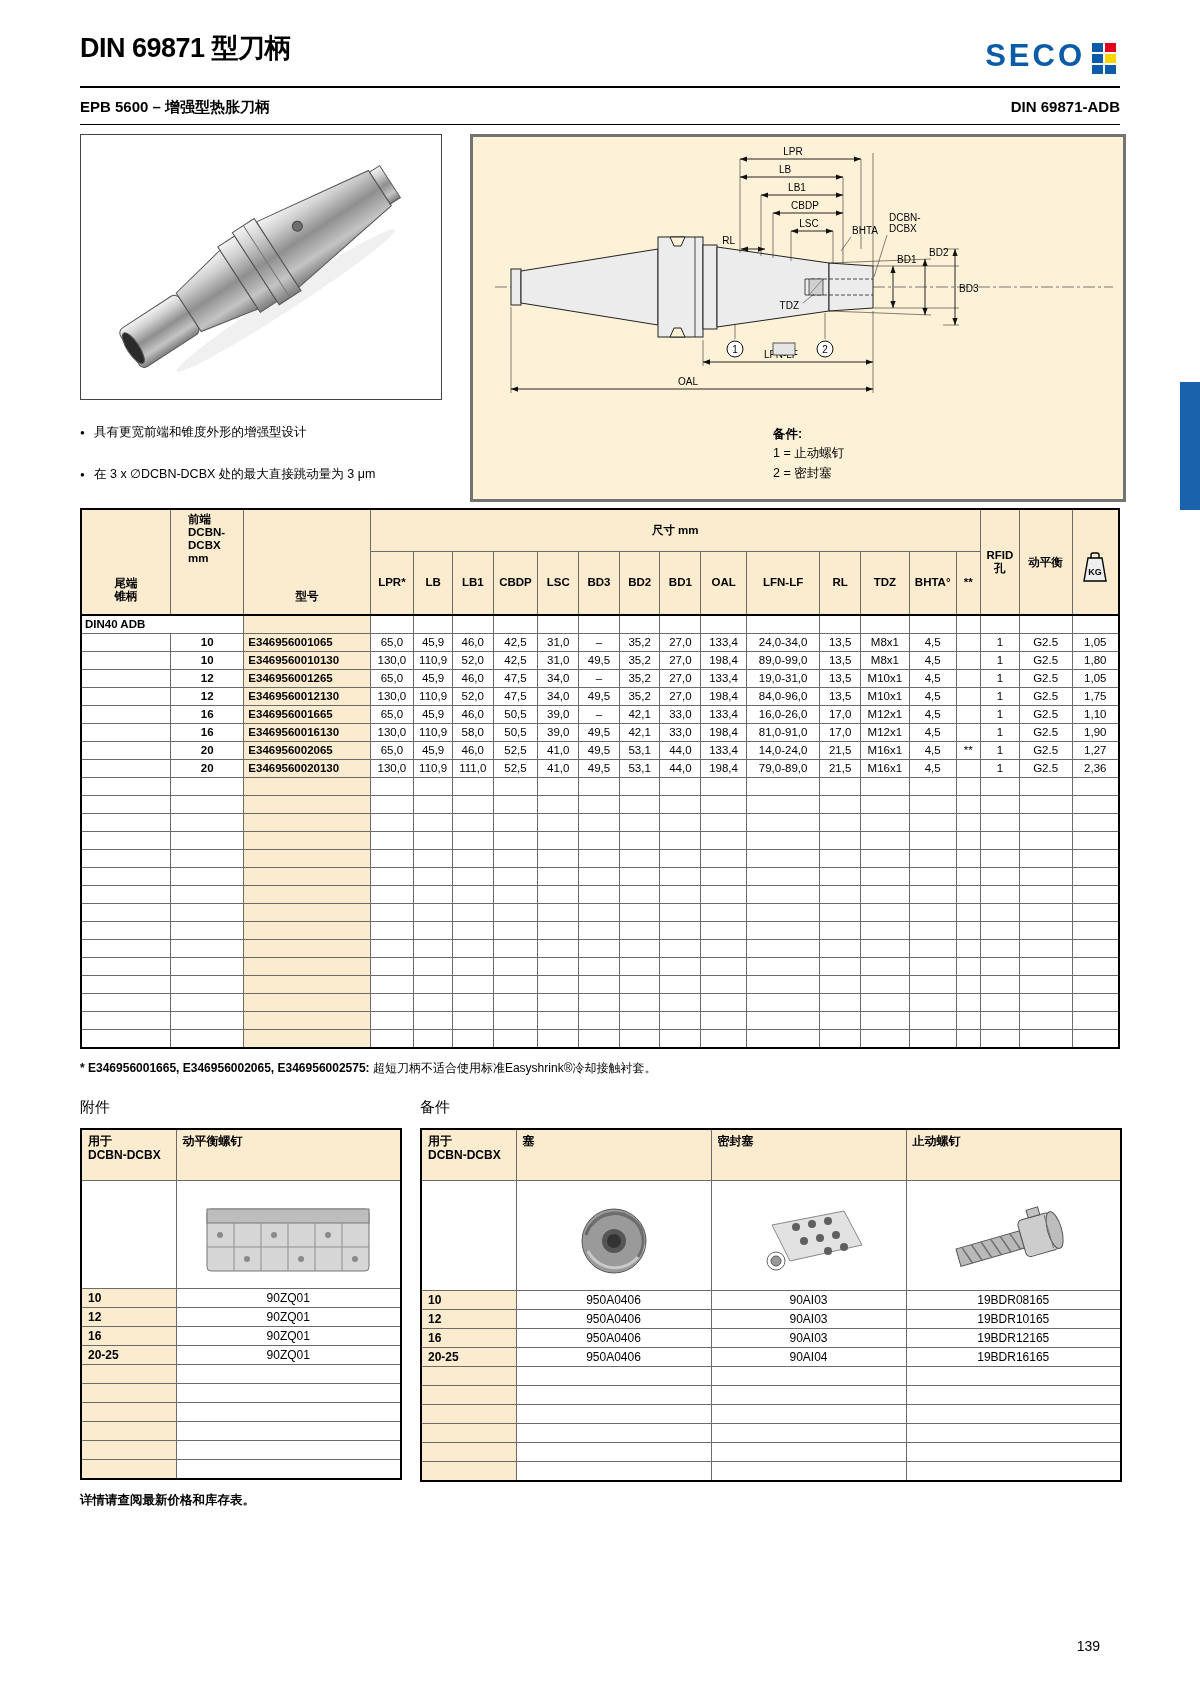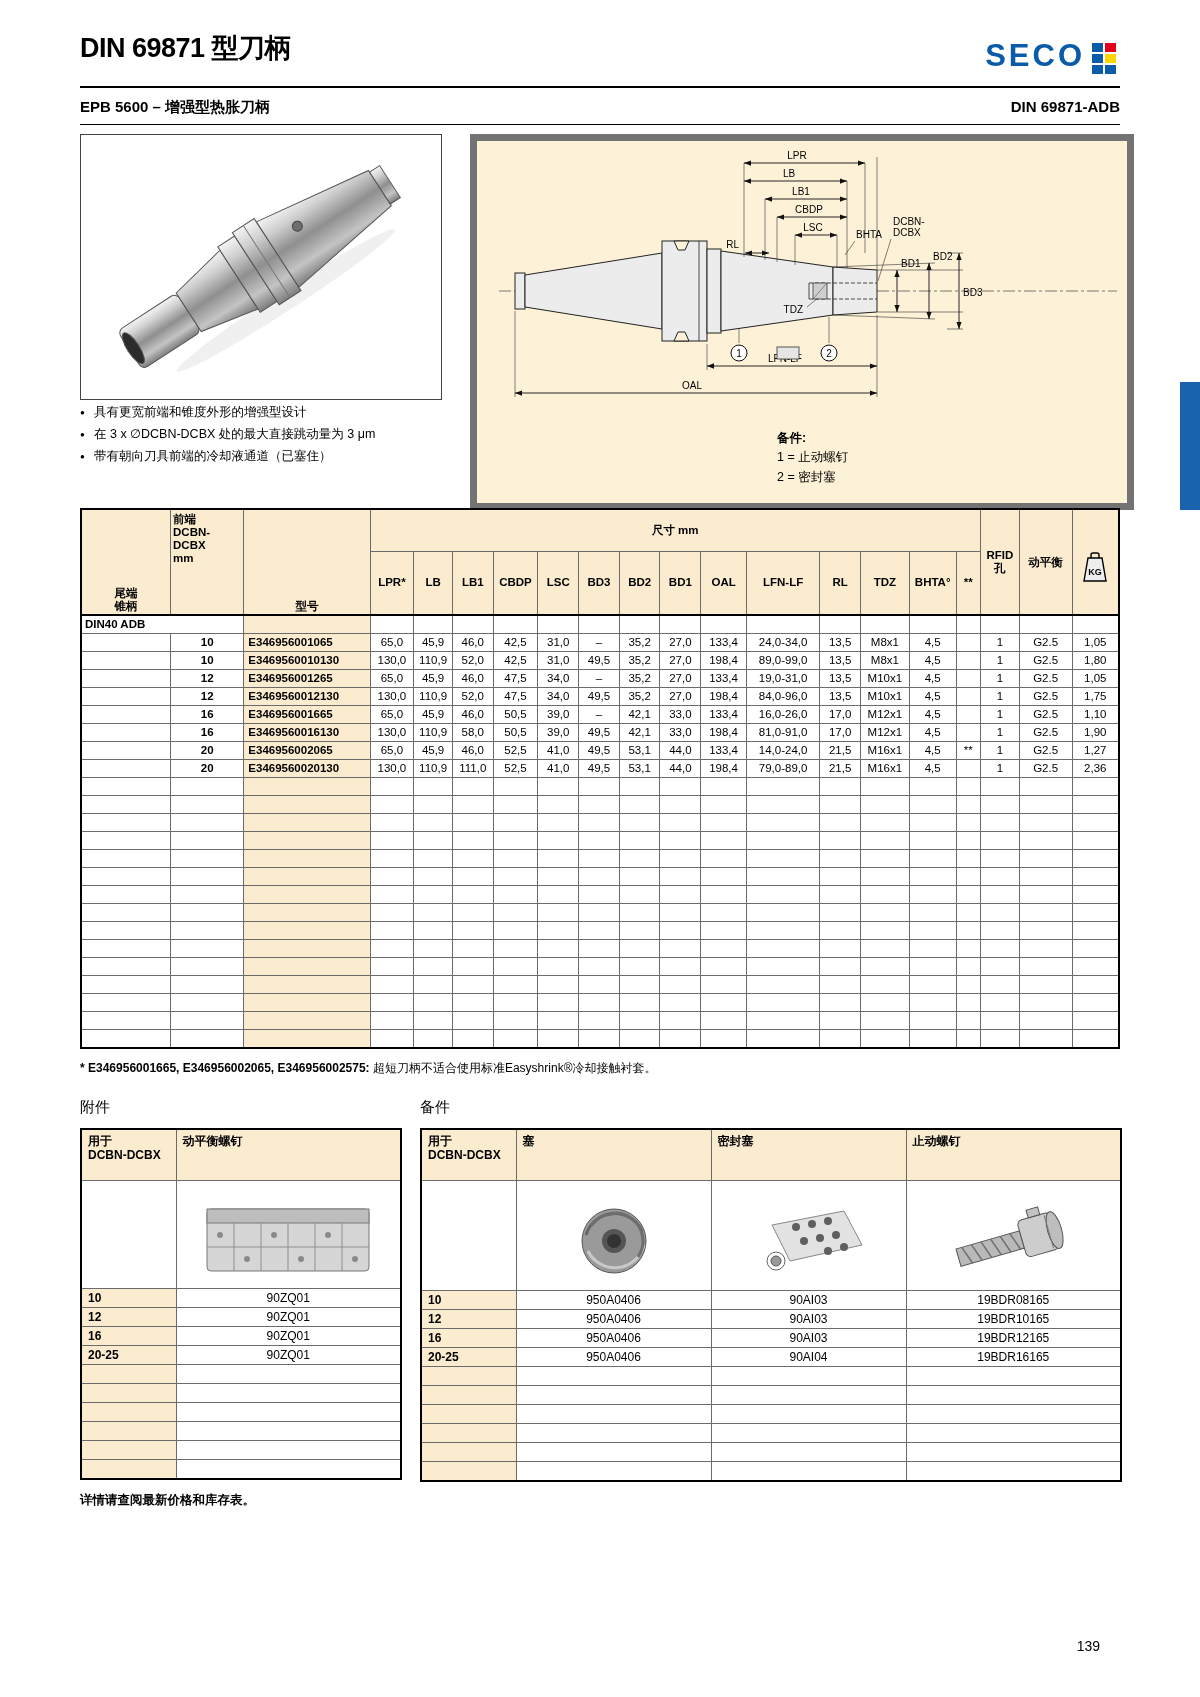--- a/index.html
+++ b/index.html
@@ -21,7 +21,7 @@
   .features li{padding-left:14px;position:relative;}
   .features li::before{content:"●";position:absolute;left:0;top:0;font-size:8px;line-height:22px;}
   
-  .diagram-box{left:470px;top:134px;width:650px;height:362px;border:7px solid #737373;background:#fdf1d7;}
+  .diagram-box{left:470px;top:134px;width:650px;height:362px;border:3px solid #737373;background:#fdf1d7;}
   .diag-notes{position:absolute;left:300px;top:288px;font-size:12.5px;line-height:1.55;}
   .diag-notes .nt{font-weight:bold;}
   svg .dim{stroke:#111;stroke-width:0.9;fill:none;}

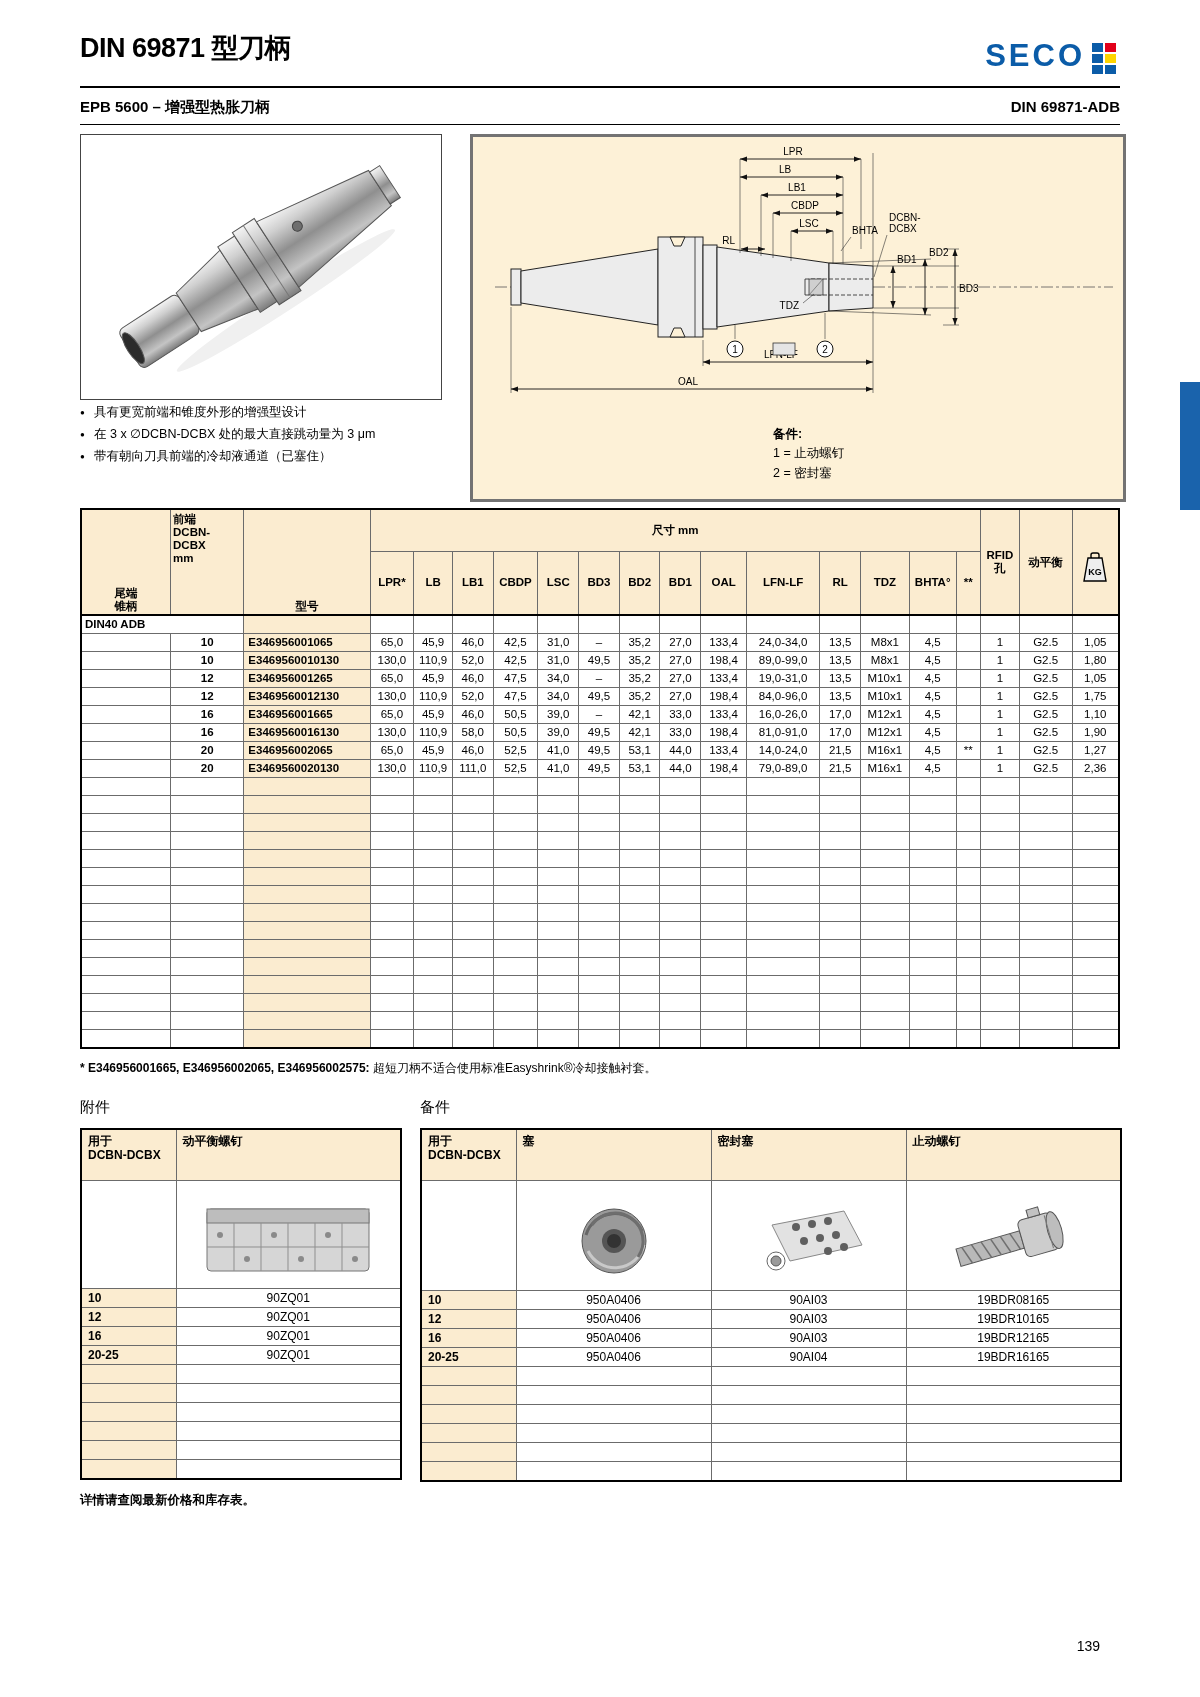--- a/index.html
+++ b/index.html
@@ -18,7 +18,7 @@
   
   .photo-box{left:80px;top:134px;width:360px;height:264px;border:1px solid #444;background:#fff;overflow:hidden;}
   .features{left:80px;top:402px;width:380px;margin:0;padding:0;list-style:none;font-size:12.5px;line-height:1.75;}
-  .features li{padding-left:14px;position:relative;}
+  .features li{padding-left:14px;position:relative;margin-top:20px;}
   .features li::before{content:"●";position:absolute;left:0;top:0;font-size:8px;line-height:22px;}
   
   .diagram-box{left:470px;top:134px;width:650px;height:362px;border:3px solid #737373;background:#fdf1d7;}

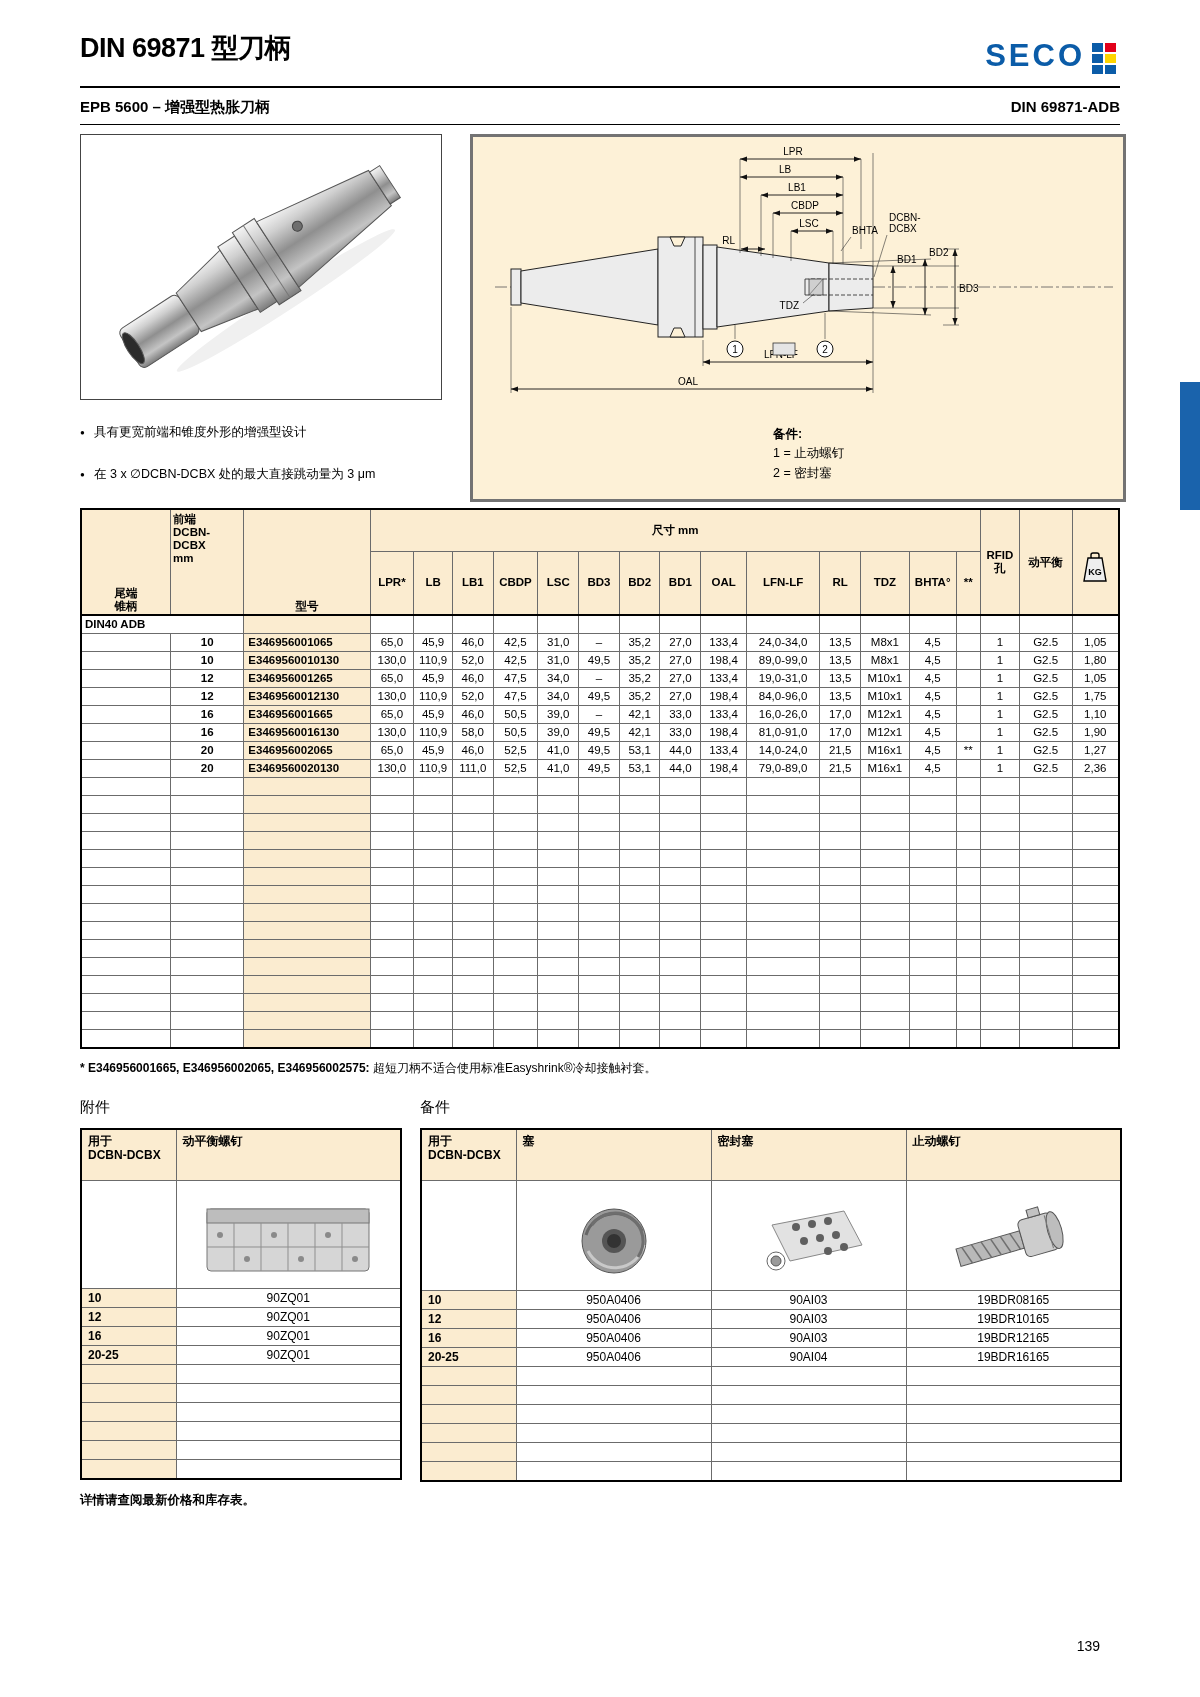--- a/index.html
+++ b/index.html
@@ -37,7 +37,7 @@
   .main thead th{background:#fbecd0;font-weight:bold;white-space:pre-line;}
   .main thead{border-bottom:2px solid #000;}
   .th-tail,.th-model{text-align:right;vertical-align:bottom !important;padding:1px 4px !important;}
-  .th-front{text-align:left !important;vertical-align:top !important;padding:3px 2px !important;}
+  .th-front{text-align:left !important;vertical-align:top !important;padding:3px 17px !important;}
   .c-model{background:#fbecd0;text-align:left !important;font-weight:bold;padding-left:4px !important;}
   .c-num{font-weight:bold;}
   .c-group{font-weight:bold;text-align:left !important;padding-left:3px !important;border-radius:9px;}

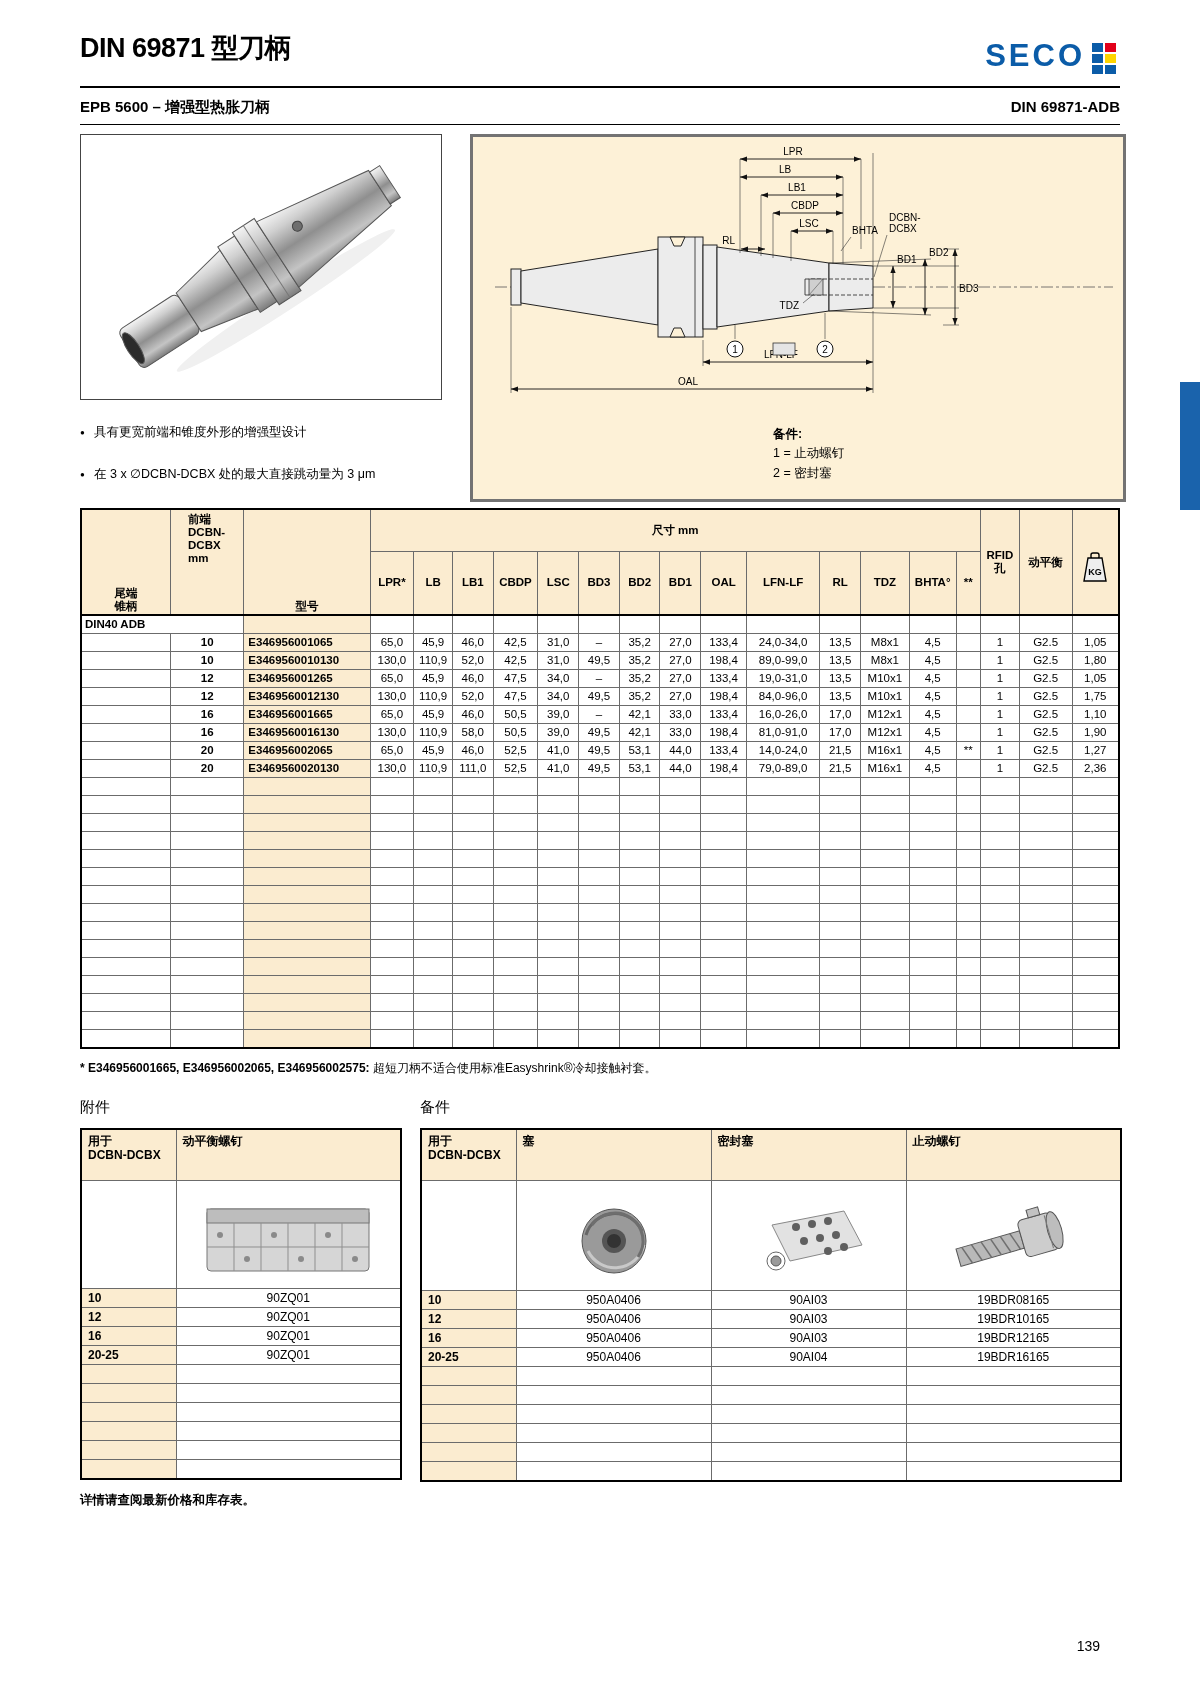--- a/index.html
+++ b/index.html
@@ -36,7 +36,7 @@
   .main th,.main td{border:1px solid #6b6b6b;height:17px;line-height:13px;text-align:center;vertical-align:middle;overflow:hidden;white-space:nowrap;padding:0 1px;}
   .main thead th{background:#fbecd0;font-weight:bold;white-space:pre-line;}
   .main thead{border-bottom:2px solid #000;}
-  .th-tail,.th-model{text-align:right;vertical-align:bottom !important;padding:1px 4px !important;}
+  .th-tail,.th-model{text-align:right;vertical-align:bottom !important;padding:11px 4px !important;}
   .th-front{text-align:left !important;vertical-align:top !important;padding:3px 17px !important;}
   .c-model{background:#fbecd0;text-align:left !important;font-weight:bold;padding-left:4px !important;}
   .c-num{font-weight:bold;}

